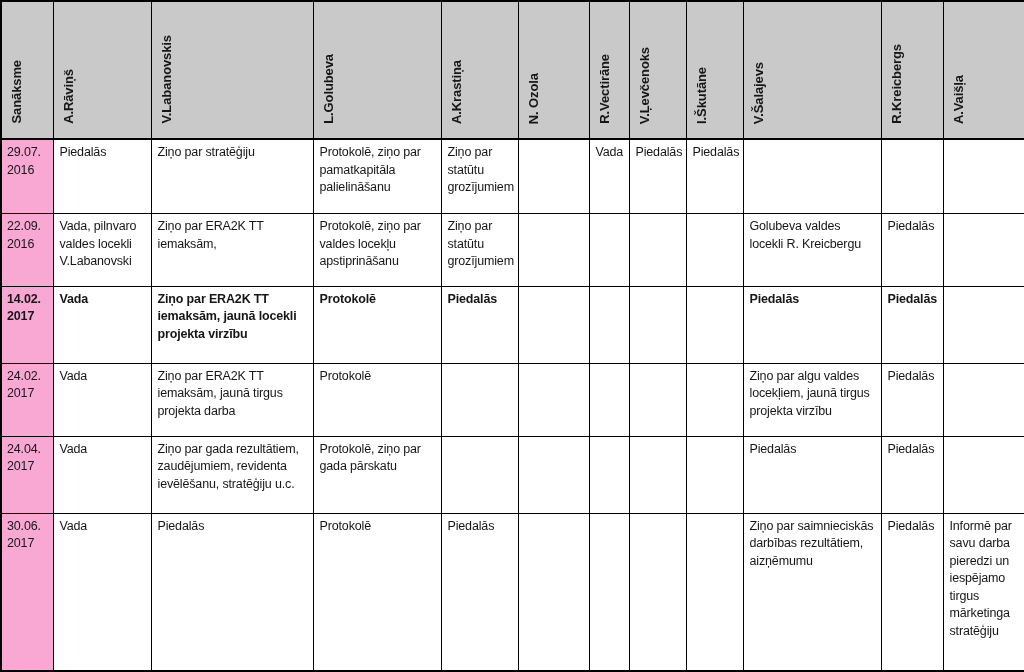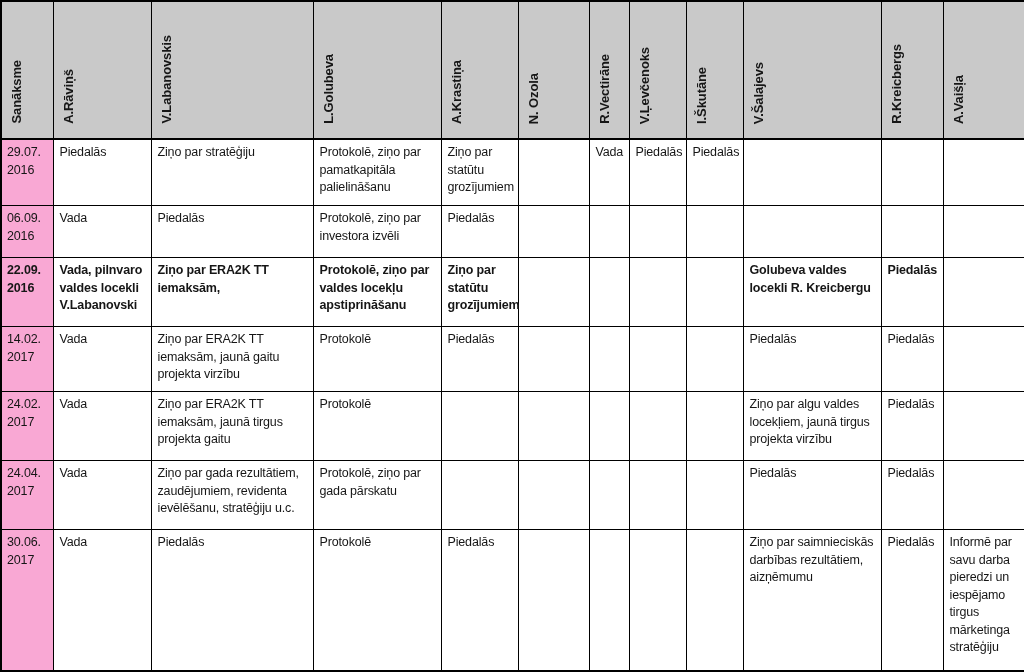--- a/index.html
+++ b/index.html
@@ -112,20 +112,6 @@
         <td></td>
       </tr>
       <tr>
-        <td class="date">06.09. 2016</td>
-        <td>Vada</td>
-        <td>Piedalās</td>
-        <td>Protokolē, ziņo par investora izvēli</td>
-        <td>Piedalās</td>
-        <td></td>
-        <td></td>
-        <td></td>
-        <td></td>
-        <td></td>
-        <td></td>
-        <td></td>
-      </tr>
-      <tr>
         <td class="date">22.09. 2016</td>
         <td>Vada, pilnvaro valdes locekli V.Labanovski</td>
         <td>Ziņo par ERA2K TT iemaksām,</td>

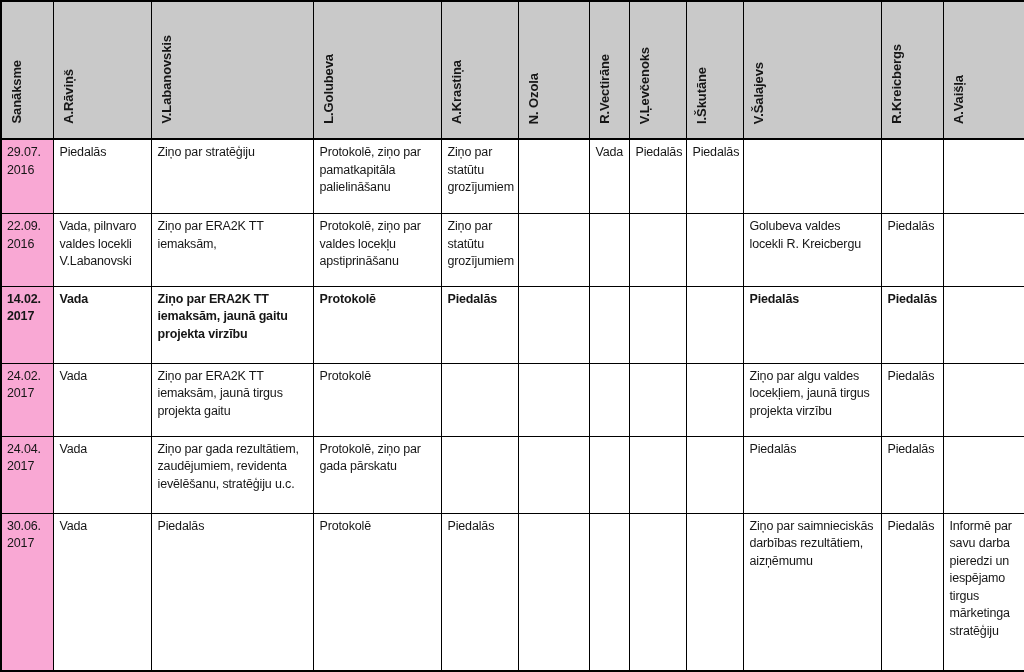--- a/index.html
+++ b/index.html
@@ -128,7 +128,7 @@
       <tr>
         <td class="date">14.02. 2017</td>
         <td>Vada</td>
-        <td>Ziņo par ERA2K TT iemaksām, jaunā gaitu projekta virzību</td>
+        <td>Ziņo par ERA2K TT iemaksām, jaunā locekli projekta virzību</td>
         <td>Protokolē</td>
         <td>Piedalās</td>
         <td></td>

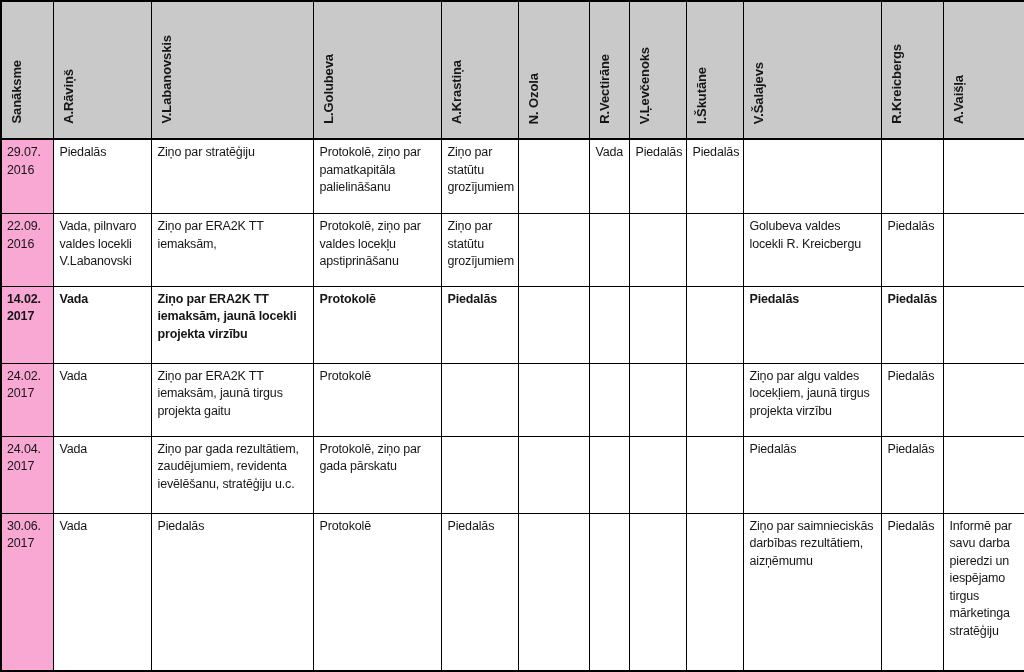--- a/index.html
+++ b/index.html
@@ -142,7 +142,7 @@
       <tr>
         <td class="date">24.02. 2017</td>
         <td>Vada</td>
-        <td>Ziņo par ERA2K TT iemaksām, jaunā tirgus projekta gaitu</td>
+        <td>Ziņo par ERA2K TT iemaksām, jaunā tirgus projekta darba</td>
         <td>Protokolē</td>
         <td></td>
         <td></td>

